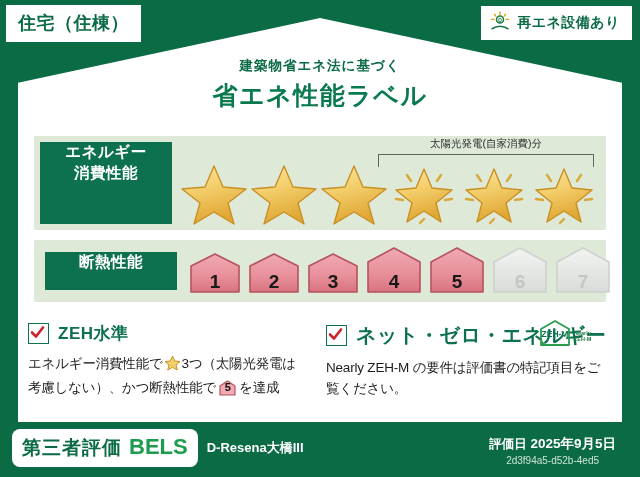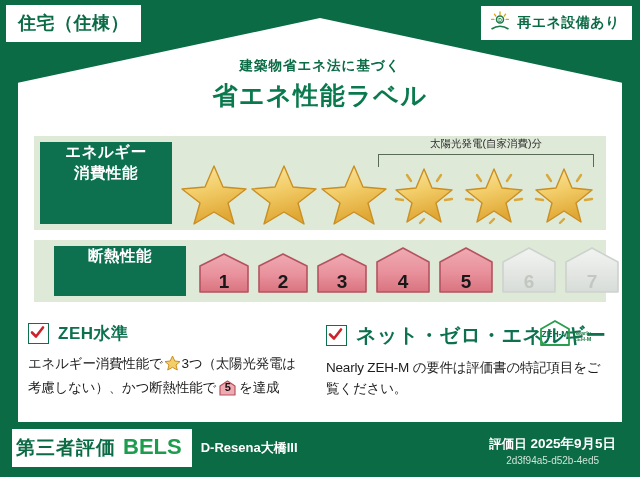--- a/index.html
+++ b/index.html
@@ -58,7 +58,7 @@
     flex:0 0 auto;
   }
   #panel-energy .row-label{width:132px;height:82px;margin-left:6px;}
-  #panel-insul  .row-label{width:132px;height:50px;margin-left:20px;}
+  #panel-insul  .row-label{width:132px;height:38px;margin-left:11px;}
 
   
   .stars-area{position:relative;flex:1;height:100%;}

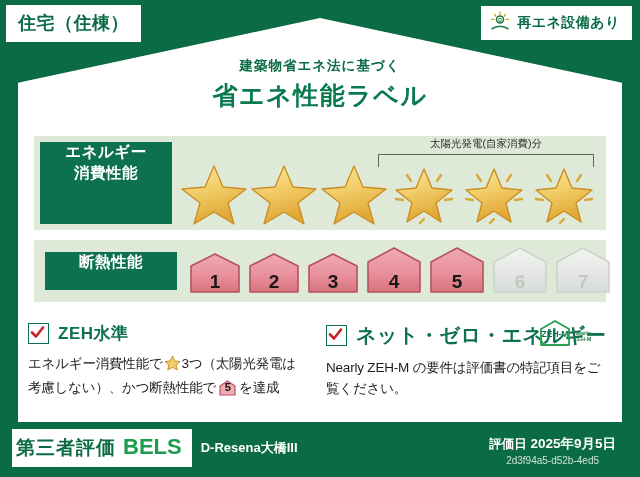--- a/index.html
+++ b/index.html
@@ -122,8 +122,8 @@
     display:flex;align-items:center;gap:9px;z-index:7;
   }
   .bels-box{
-    background:#ffffff;padding:5px 10px 6px 4px;
-    display:flex;align-items:baseline;gap:7px;white-space:nowrap;
+    background:#ffffff;padding:5px 10px 6px 10px;
+    display:flex;align-items:baseline;gap:7px;white-space:nowrap;border-radius:8px;
   }
   .bels-jp{color:#0a6b45;font-size:19px;font-weight:bold;letter-spacing:1px;}
   .bels-en{color:#1d9c4e;font-size:22px;font-weight:bold;letter-spacing:0px;

